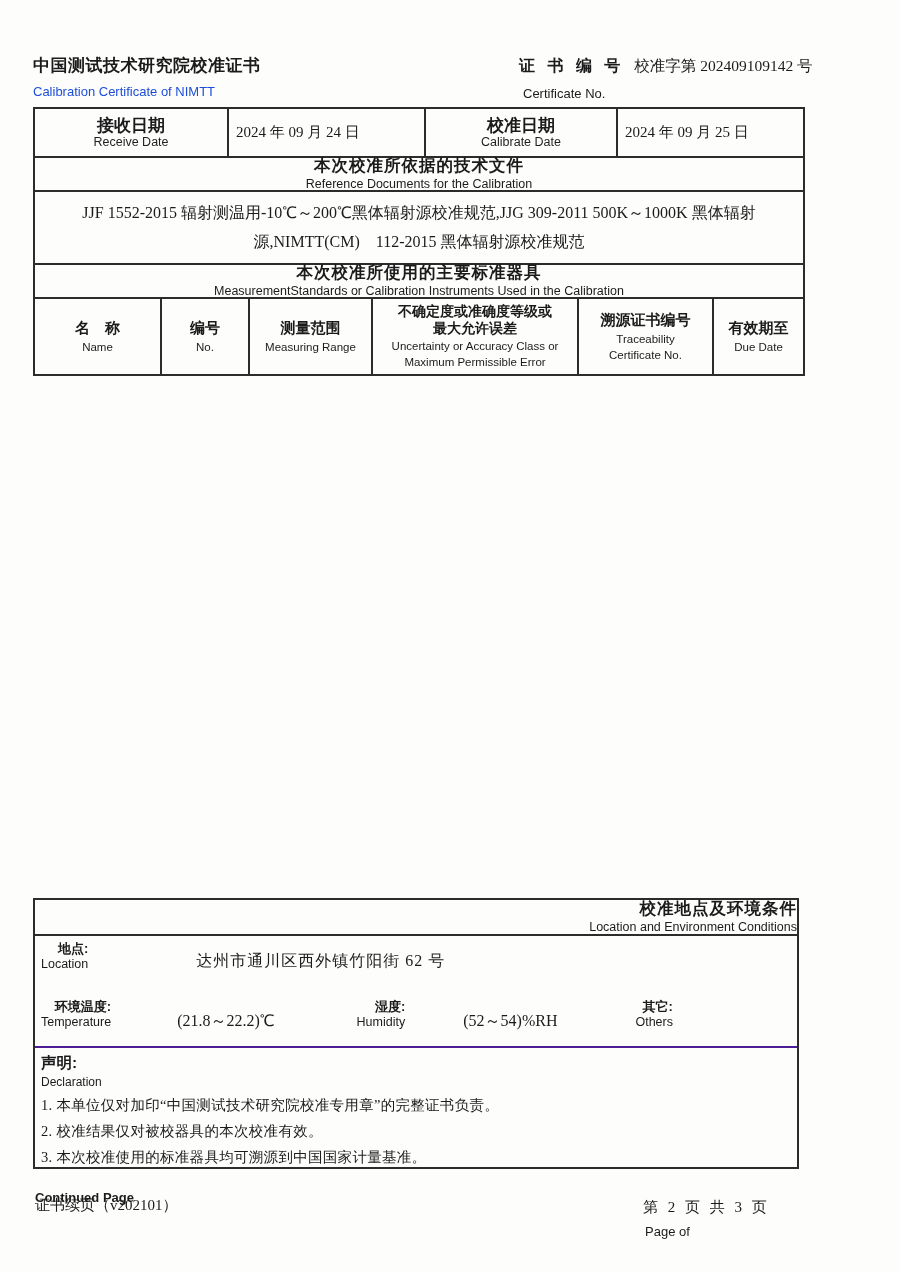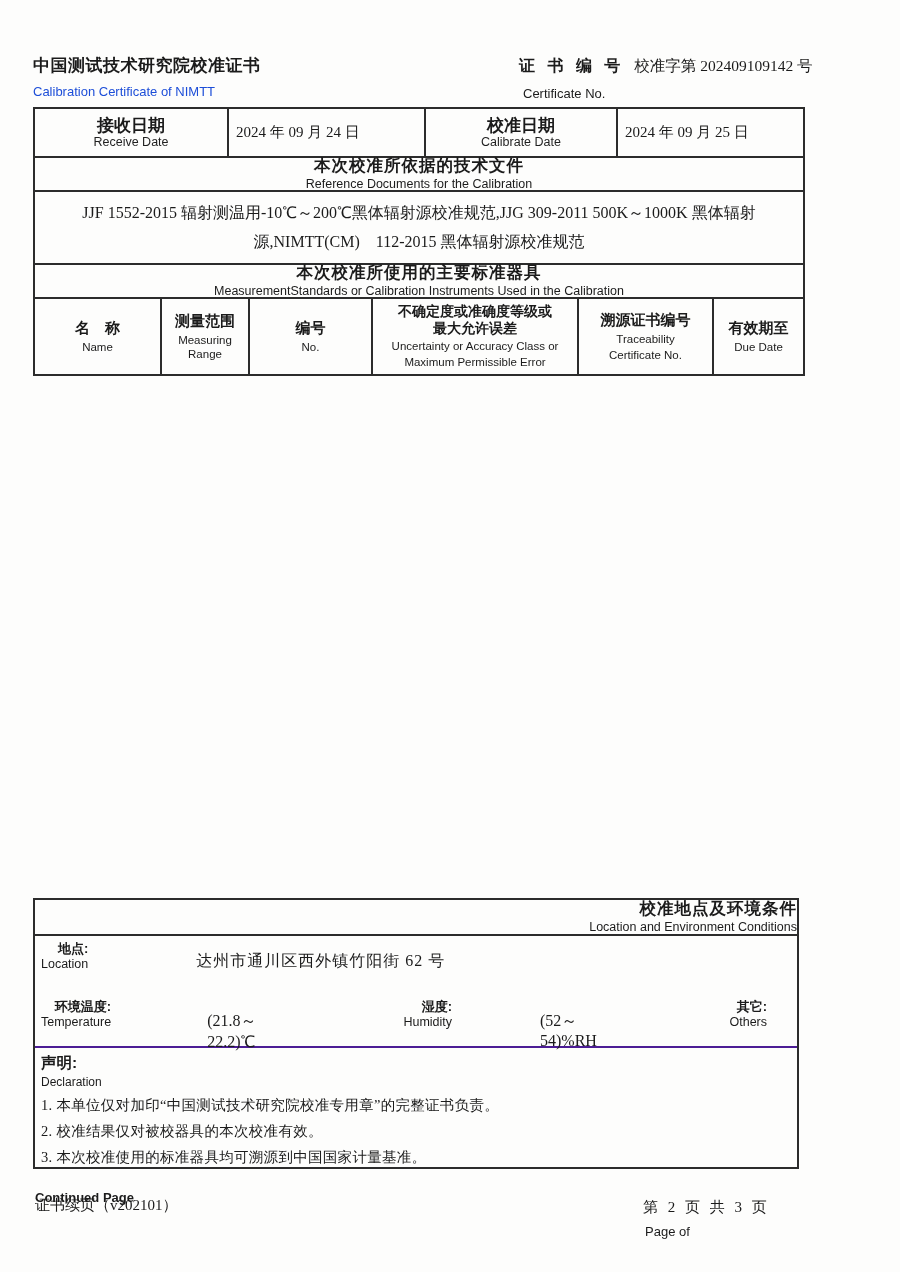--- a/index.html
+++ b/index.html
@@ -143,12 +143,12 @@
         <span class="enl en">Name</span>
       </div>
       <div class="colhead">
+        <span class="cn hei">编号</span>
+        <span class="enl en">No.</span>
+      </div>
+      <div class="colhead">
         <span class="cn hei">测量范围</span>
         <span class="enl en">Measuring Range</span>
-      </div>
-      <div class="colhead">
-        <span class="cn hei">编号</span>
-        <span class="enl en">No.</span>
       </div>
       <div class="colhead">
         <span class="cn small hei">不确定度或准确度等级或</span>

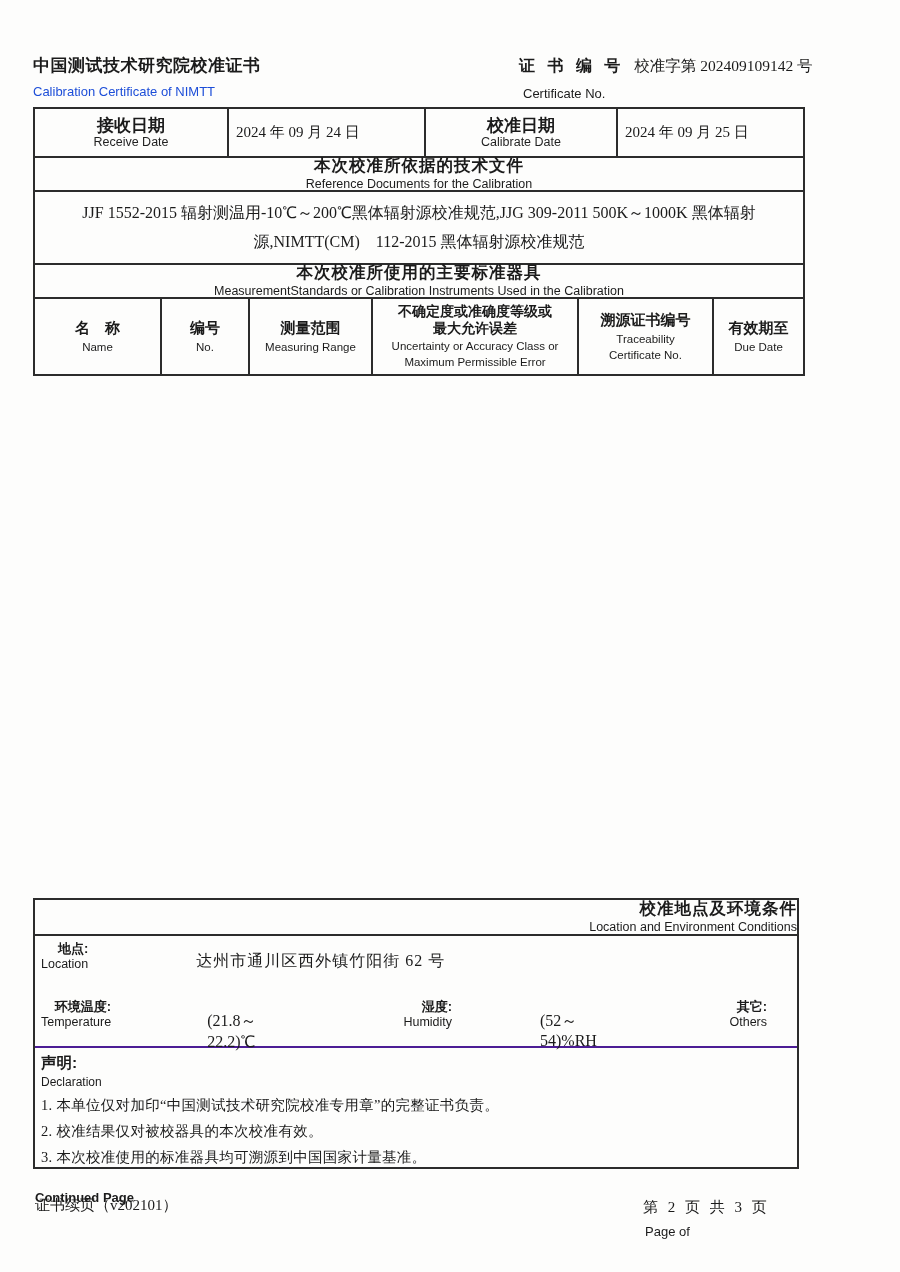--- a/index.html
+++ b/index.html
@@ -78,7 +78,7 @@
   .pair .enl{font-size:12.5px;}
   .loc-line{display:flex;align-items:flex-start;height:52px;}
   .loc-value{font-size:16px;margin:10px 0 0 108px;letter-spacing:1px;}
-  .env-line{display:flex;align-items:flex-start;margin-top:6px;gap:30px;}
+  .env-line{display:flex;align-items:flex-start;margin-top:6px;}
   .env-value{font-size:16px;margin-top:12px;}
   .t-val{margin-left:66px;}
   .h-lbl{margin-left:82px;}

